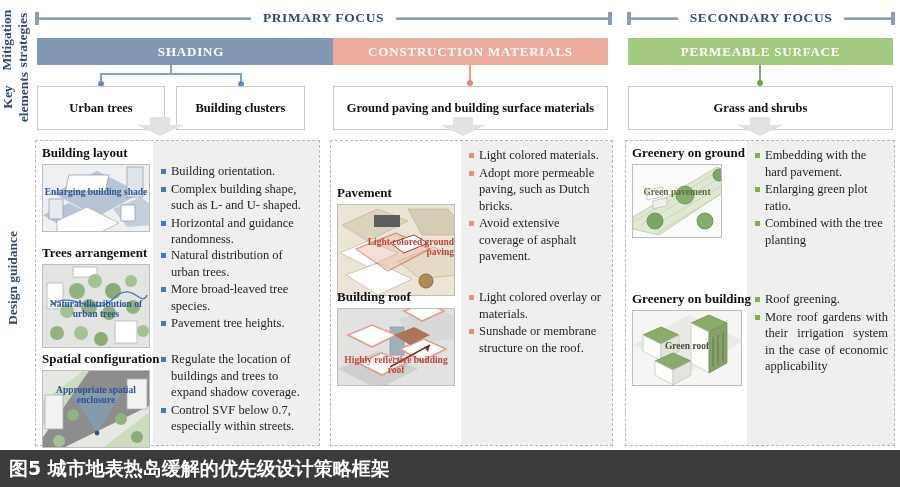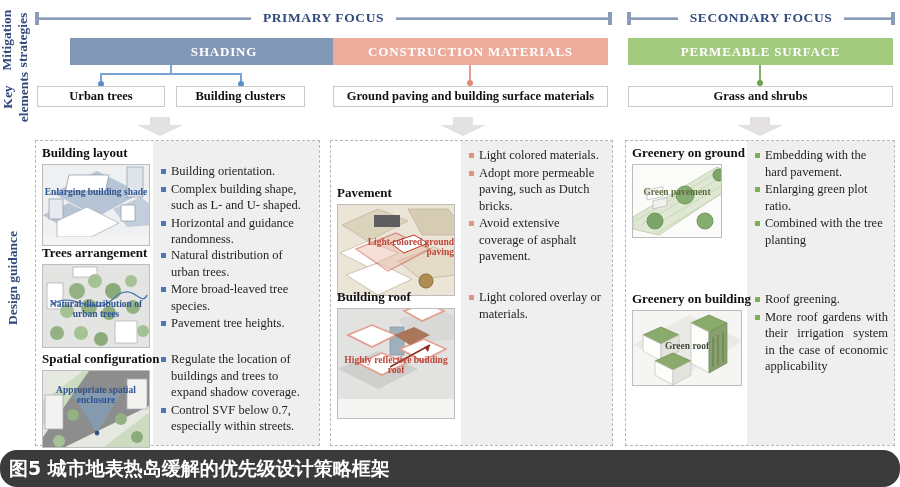--- a/index.html
+++ b/index.html
@@ -26,7 +26,7 @@
   
   .strategy { position:absolute; top:38px; height:27px; display:flex; align-items:center;
     justify-content:center; color:#fff; font-weight:bold; font-size:13px; letter-spacing:0.8px; }
-  .strategy-1 { left:37px;  width:308px; background:var(--shading_bg,#8297b5);margin-left:33px; }
+  .strategy-1 { left:37px;  width:308px; background:var(--shading_bg,#8297b5); }
   .strategy-2 { left:333px; width:275px; background:var(--construction_bg,#ecab9b); }
   .strategy-3 { left:628px; width:265px; background:var(--permeable_bg,#a3cb80); }
 

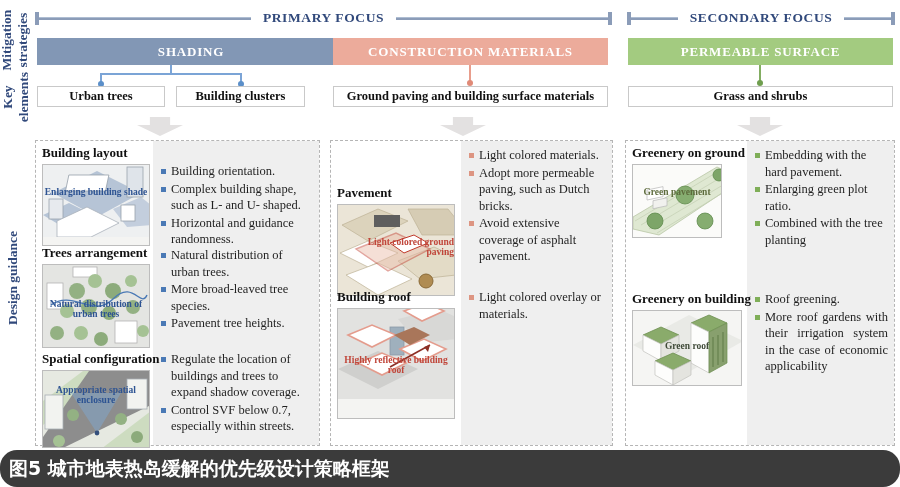--- a/index.html
+++ b/index.html
@@ -38,7 +38,7 @@
   .cdot.blue { background:#5b8fc9; } .cdot.salmon { background:#e08a77; } .cdot.green { background:#6f9e4e; }
 
   
-  .key-box { position:absolute; top:86px; height:21px; background:#fff; border:1px solid #c9c9c9;
+  .key-box { position:absolute; top:86px; height:44px; background:#fff; border:1px solid #c9c9c9;
     display:flex; align-items:center; justify-content:center; font-weight:bold; font-size:12.5px; color:#111; }
   .key-1 { left:37px; width:128px; } .key-2 { left:176px; width:129px; }
   .key-3 { left:333px; width:275px; } .key-4 { left:628px; width:265px; }

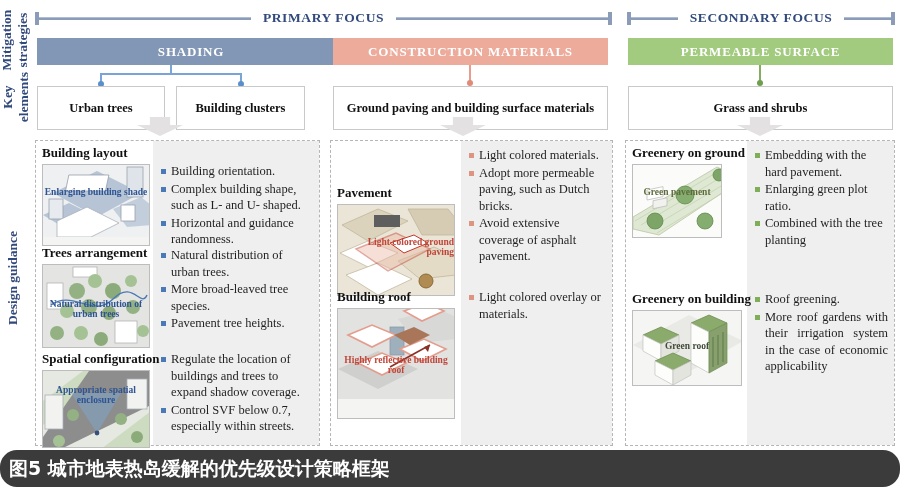--- a/index.html
+++ b/index.html
@@ -169,7 +169,7 @@
 
     <div class="dg-section" style="top:4px;">
       <div class="dg-title">Building layout</div>
-      <div class="thumb" style="width:108px;height:82px;">
+      <div class="thumb" style="width:108px;height:68px;">
         <svg width="108" height="72" viewBox="0 0 108 72">
           <rect width="108" height="72" fill="#eef0f1"></rect>
           <polygon points="10,28 54,6 98,28 54,52" fill="#b6c4d6"></polygon>

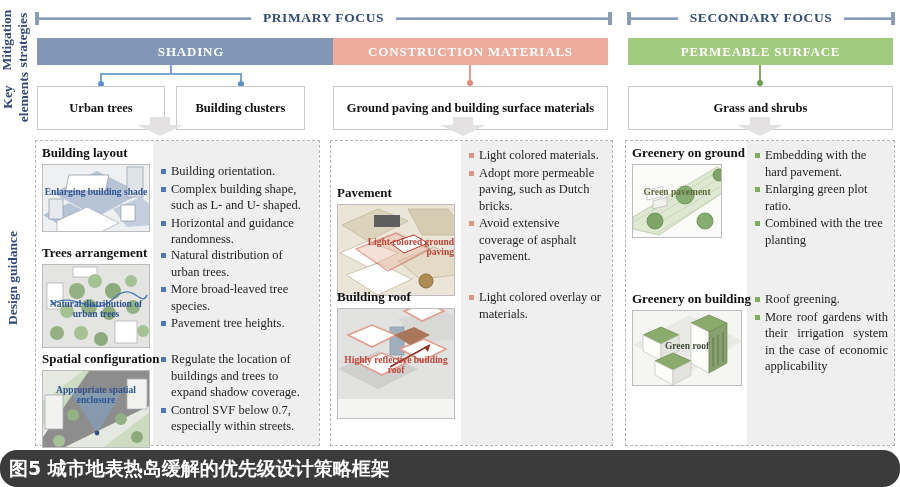--- a/index.html
+++ b/index.html
@@ -253,6 +253,10 @@
         <div class="bullet">
             <span class="bmark salmon"></span>
             <span class="btext">Light colored overlay or materials.</span>
+          </div>
+        <div class="bullet">
+            <span class="bmark salmon"></span>
+            <span class="btext">Sunshade or membrane structure on the roof.</span>
           </div>
       </div>
     </div>

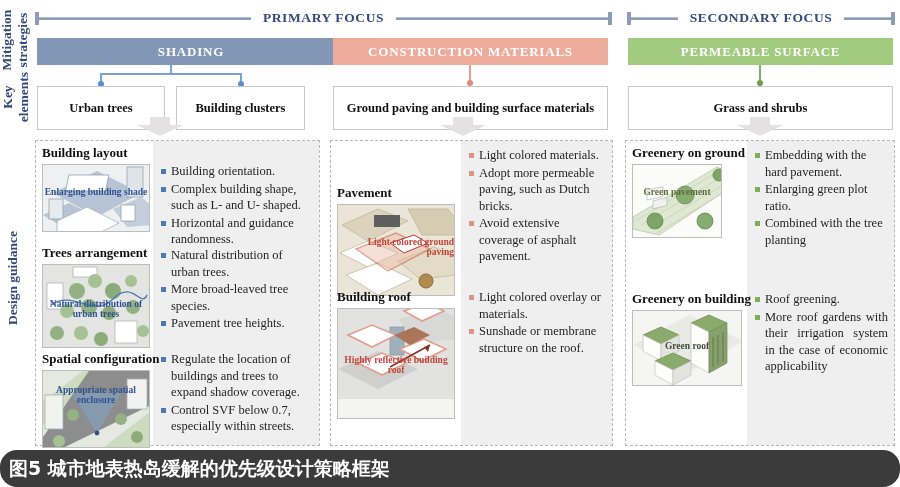--- a/index.html
+++ b/index.html
@@ -282,7 +282,7 @@
 
     <div class="dg-section" style="top:148px;">
       <div class="dg-title">Building roof</div>
-      <div class="thumb" style="width:118px;height:111px;">
+      <div class="thumb" style="width:118px;height:78px;">
         <svg width="118" height="90" viewBox="0 0 118 90">
           <rect width="118" height="90" fill="#e2e2e0"></rect>
           <polygon points="0,60 40,42 80,60 40,80" fill="#cfcfcd"></polygon>

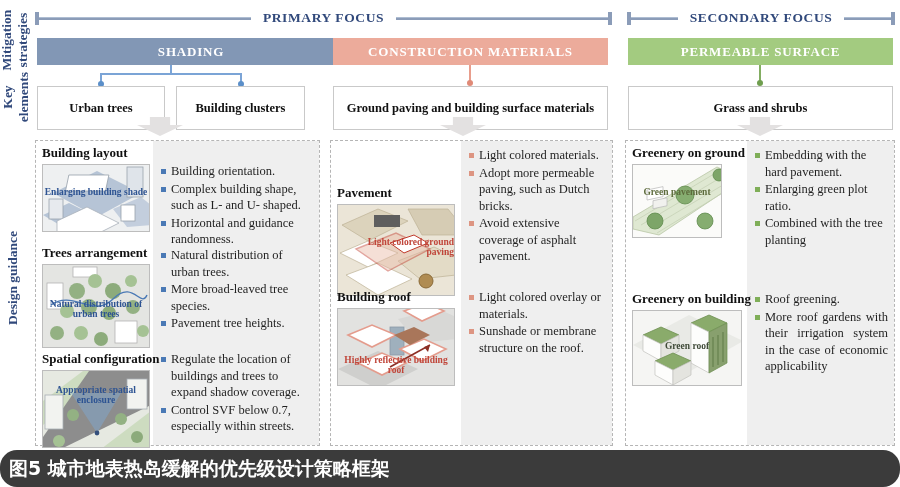--- a/index.html
+++ b/index.html
@@ -73,7 +73,7 @@
   
   .caption-bar { position:absolute; left:0; right:0; top:450px; height:37px; background:var(--caption_bar_bg,#3b3b3b);
     color:#fff; display:flex; align-items:center; padding-left:9px;
-    font-family:"DejaVu Sans", sans-serif; font-weight:bold; font-size:19px;border-radius:17px; }
+    font-family:"DejaVu Sans", sans-serif; font-weight:bold; font-size:19px; }
 </style>
 </head>
 <body>

